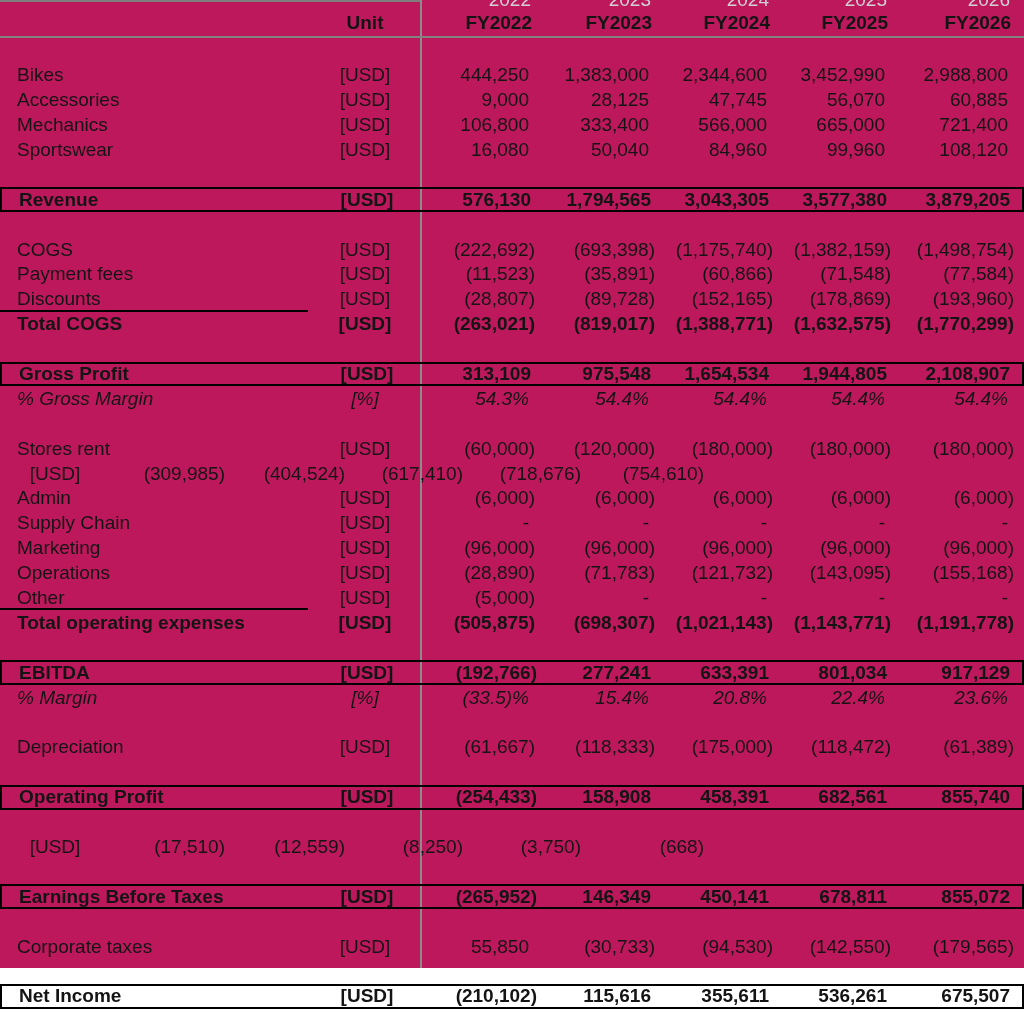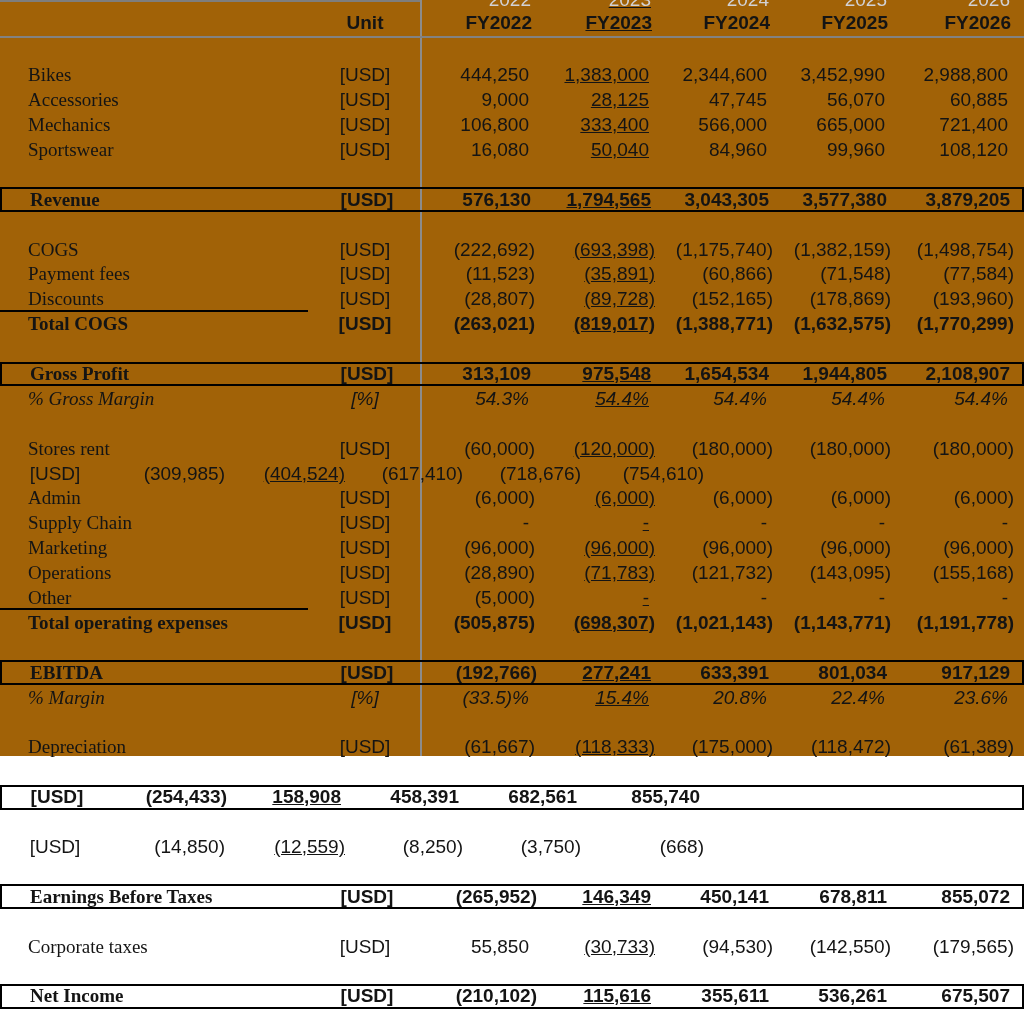--- a/index.html
+++ b/index.html
@@ -18,8 +18,8 @@
   .sheet {
     position: relative;
     width: 1024px;
-    height: 756px;
-    background: #a16207;
+    height: 968px;
+    background: #be185d;
   }
 
   

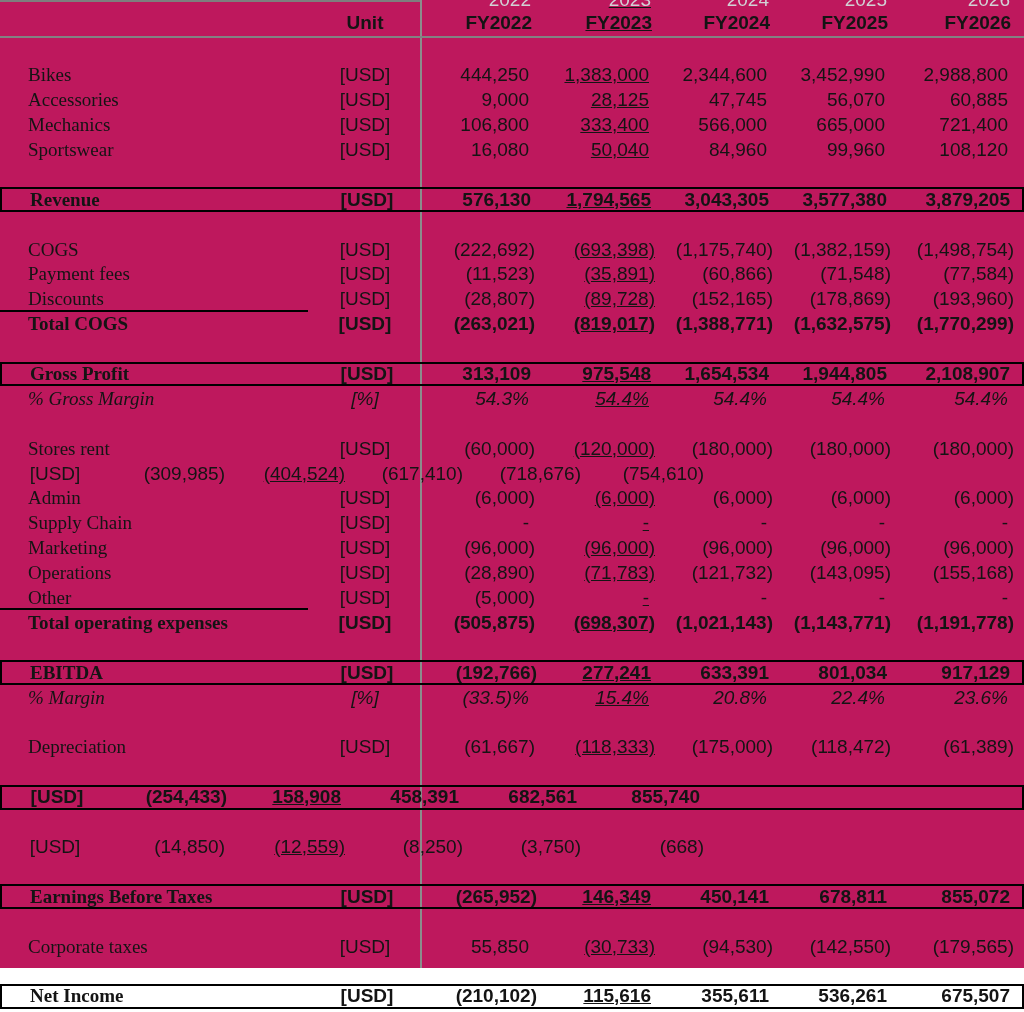--- a/index.html
+++ b/index.html
@@ -47,7 +47,7 @@
   .c-unit  { width: 110px; text-align: center; white-space: nowrap; }
   .c-val   { text-align: right; white-space: nowrap; }
   .v0 { width: 115px; }
-  .v1 { width: 120px; text-decoration: underline; }
+  .v1 { width: 120px; }
   .v2 { width: 118px; }
   .v3 { width: 118px; }
   .v4 { width: 123px; }

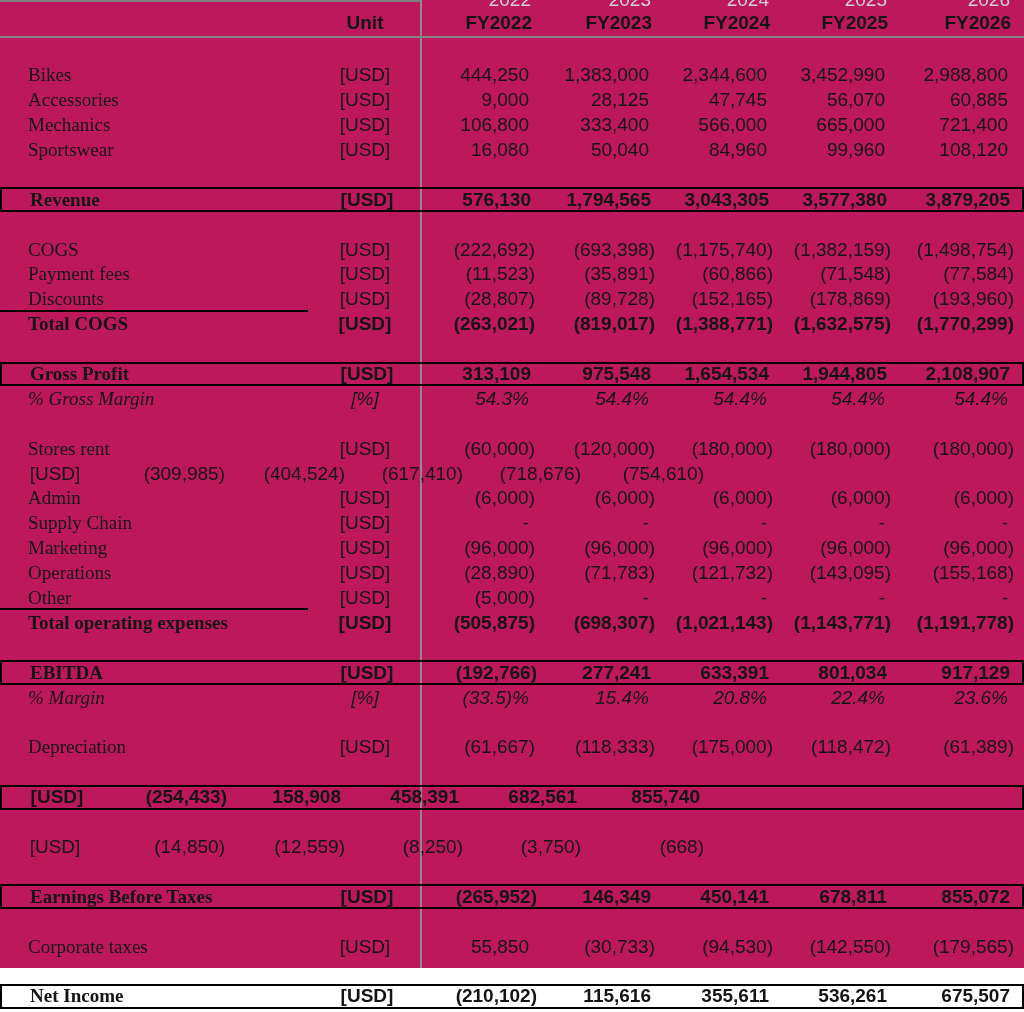--- a/index.html
+++ b/index.html
@@ -43,7 +43,7 @@
   }
 
   
-  .c-label { width: 310px; padding-left: 28px; text-align: left; white-space: nowrap; font-family: Liberation Serif, serif; }
+  .c-label { width: 310px; padding-left: 17px; text-align: left; white-space: nowrap; }
   .c-unit  { width: 110px; text-align: center; white-space: nowrap; }
   .c-val   { text-align: right; white-space: nowrap; }
   .v0 { width: 115px; }

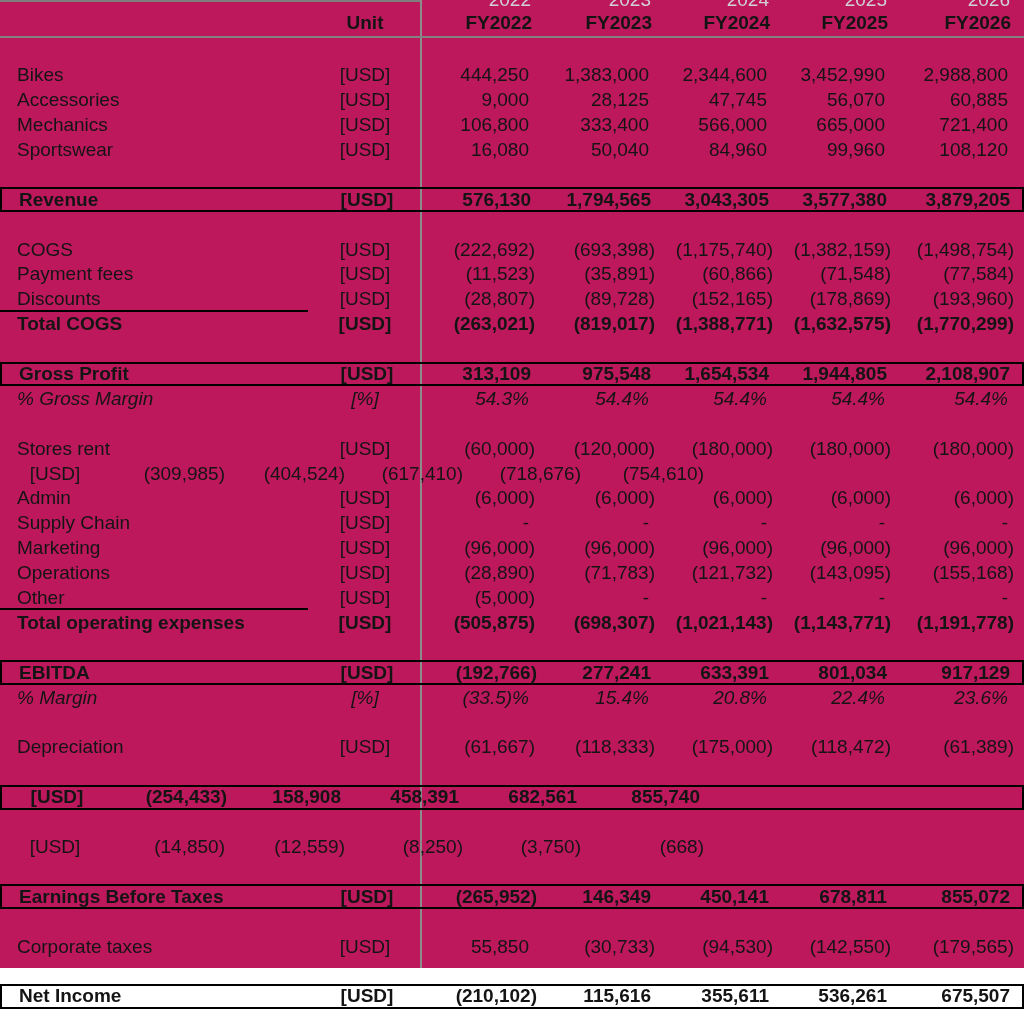--- a/index.html
+++ b/index.html
@@ -365,6 +365,7 @@
       </div>
       <div class="row"></div>
       <div class="row total">
+        <div class="c-label">Operating Profit</div>
         <div class="c-unit">[USD]</div>
         <div class="c-val v0 neg">(254,433)</div>
         <div class="c-val v1 pos">158,908</div>

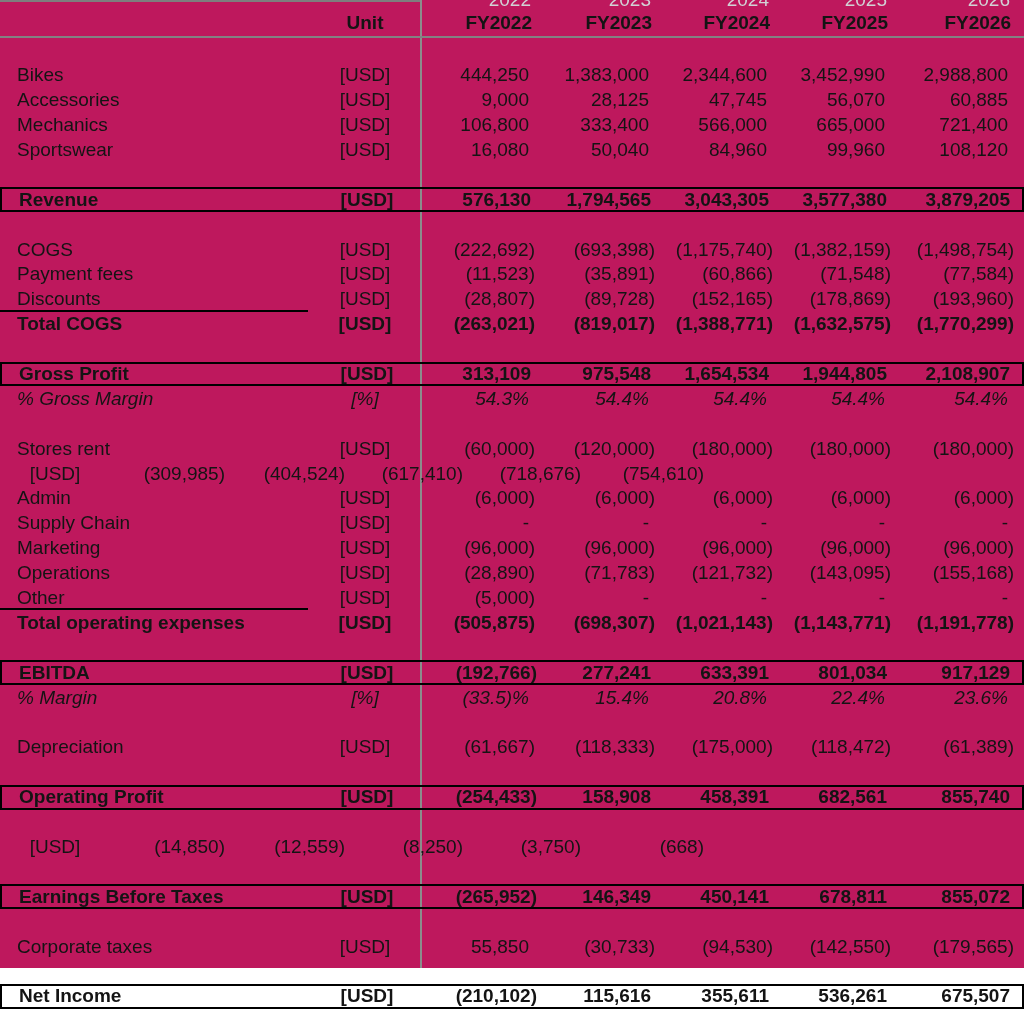--- a/index.html
+++ b/index.html
@@ -376,7 +376,7 @@
       <div class="row"></div>
       <div class="row">
         <div class="c-unit">[USD]</div>
-        <div class="c-val v0 neg">(14,850)</div>
+        <div class="c-val v0 neg">(17,510)</div>
         <div class="c-val v1 neg">(12,559)</div>
         <div class="c-val v2 neg">(8,250)</div>
         <div class="c-val v3 neg">(3,750)</div>

